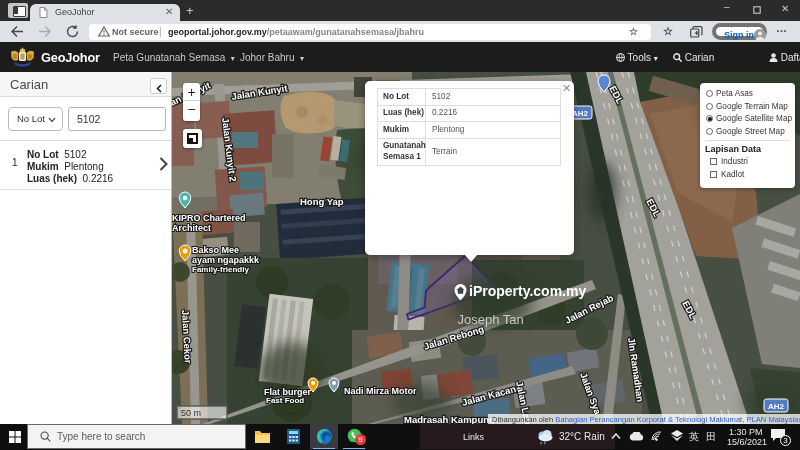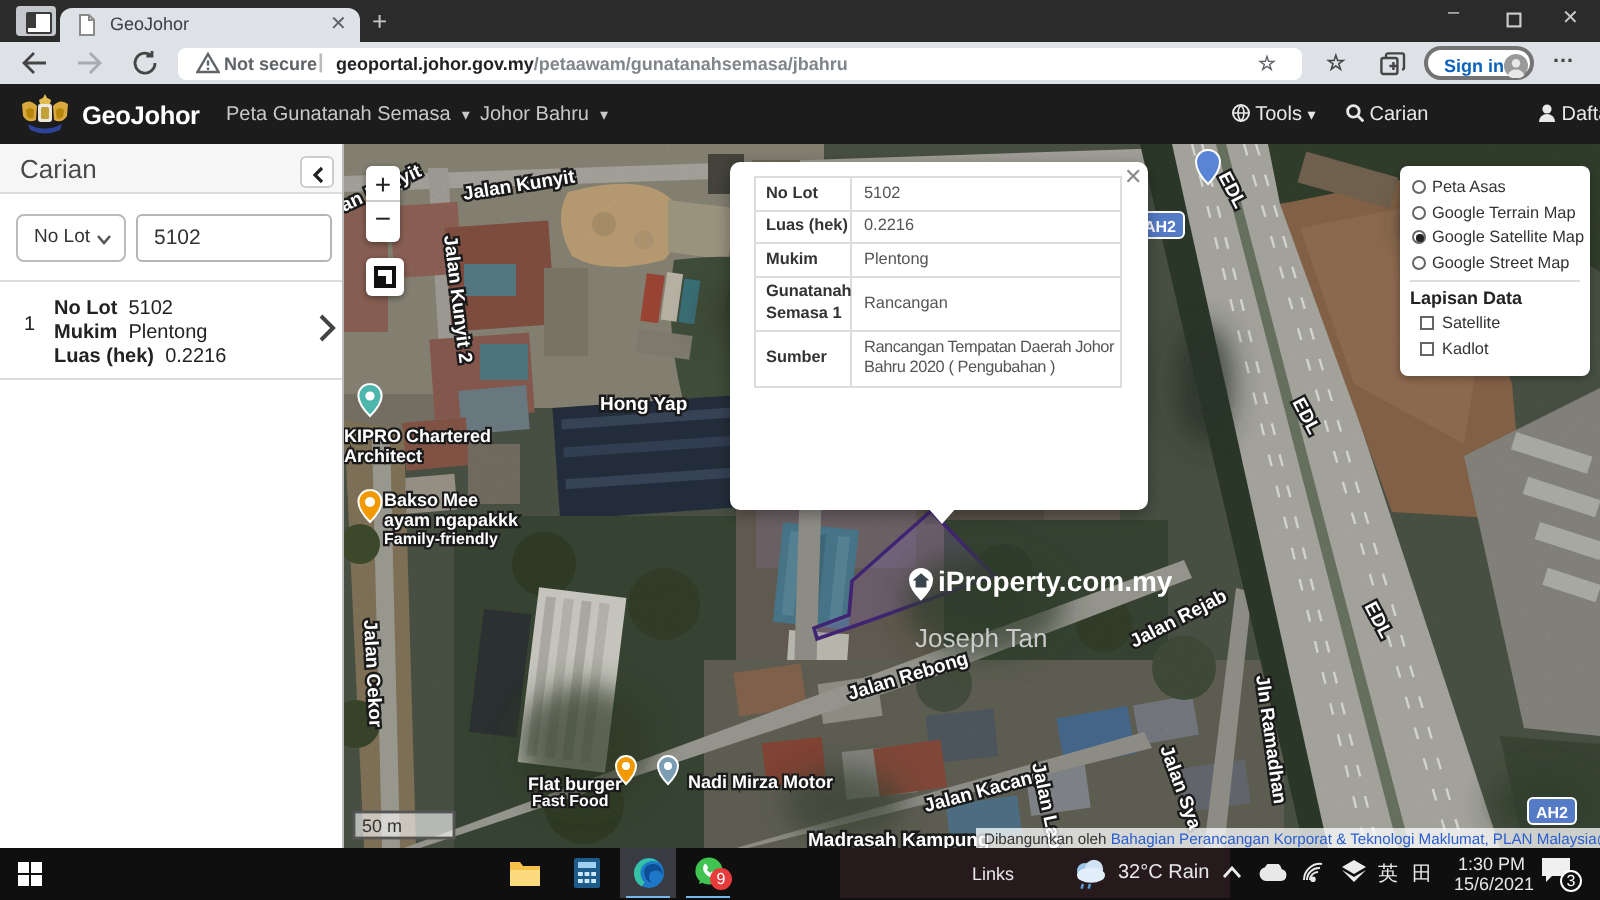--- a/index.html
+++ b/index.html
@@ -113,7 +113,7 @@
         <path d="M3 3 V1.7 a1 1 0 0 1 1 -1 h7 a1 1 0 0 1 1 1 v6 a1 1 0 0 1 -1 1 H11" fill="none" stroke="#454545" stroke-width="1.2"></path>
         <path d="M4.7 7 h4 M6.7 5 v4" stroke="#454545" stroke-width="1.2"></path>
       </svg>
-    <div class="abs" style="left:712px; top:2px; width:55px; height:17px; border:2px solid #737373; border-radius:9px; background:#fff;">
+    <div class="abs" style="left:712px; top:2px; width:55px; height:17px; border:4px solid #737373; border-radius:9px; background:#fff;">
       <span class="abs" style="left:8px; top:3px; color:#0b62bc; font-size:9px;">Sign in</span>
       <svg class="abs" style="left:38px; top:2px;" width="12" height="12" viewBox="0 0 12 12">
           <circle cx="6" cy="6" r="6" fill="#9a9a9a"></circle>

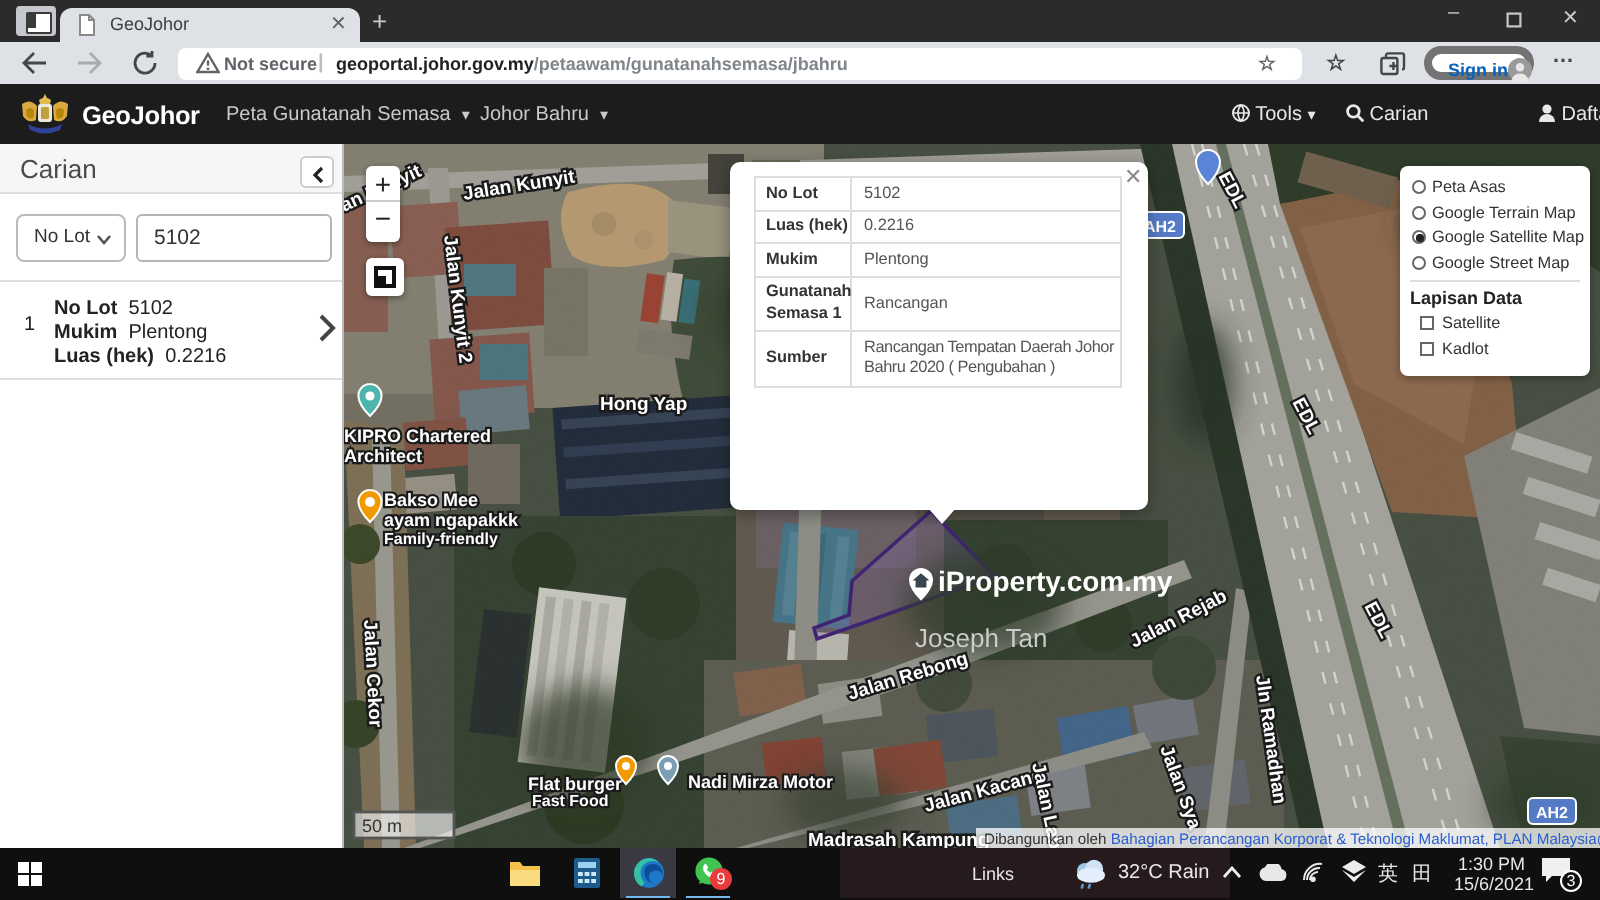--- a/index.html
+++ b/index.html
@@ -438,7 +438,7 @@
           </tr>
       <tr>
             <td class="l">Gunatanah Semasa 1</td>
-            <td>Rancangan</td>
+            <td>Terrain</td>
           </tr>
       <tr>
             <td class="l">Sumber</td>

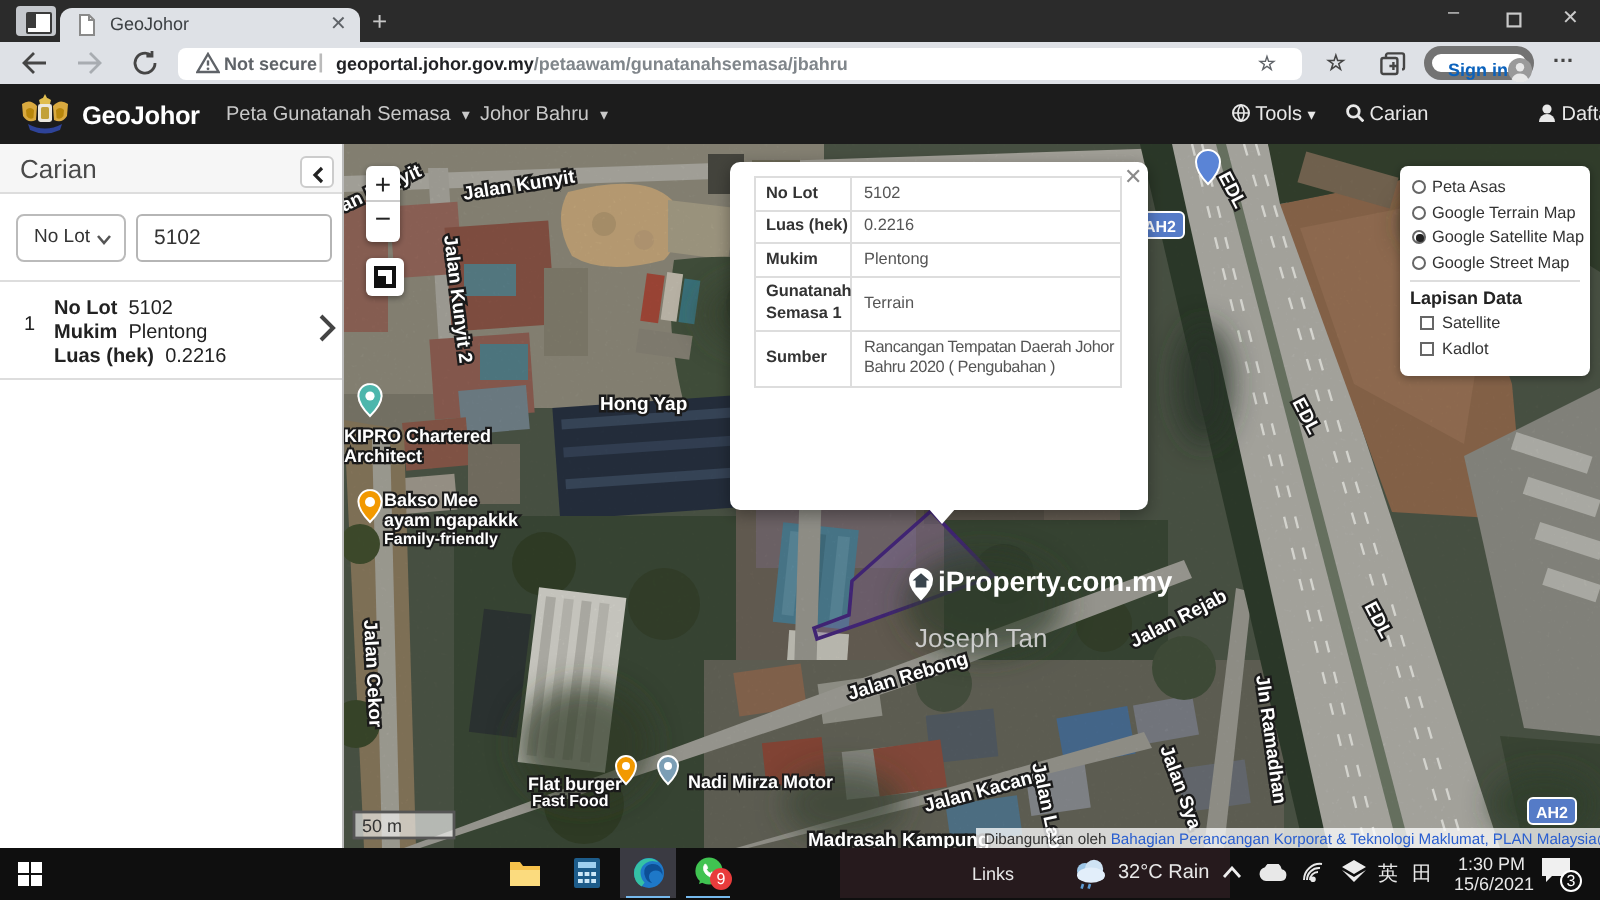--- a/index.html
+++ b/index.html
@@ -465,7 +465,7 @@
     <div class="abs" style="left:5px; top:57px; width:85px; height:1px; background:#ddd;"></div>
     <div class="abs" style="left:5px; top:61px; font-weight:bold; font-size:9px; color:#222;">Lapisan Data</div>
     <div class="check" style="top:75px;"></div>
-      <div class="lrow" style="left:21px; top:74px;">Satellite</div>
+      <div class="lrow" style="left:21px; top:74px;">Industri</div>
     <div class="check" style="top:88px;"></div>
       <div class="lrow" style="left:21px; top:87px;">Kadlot</div>
   </div>

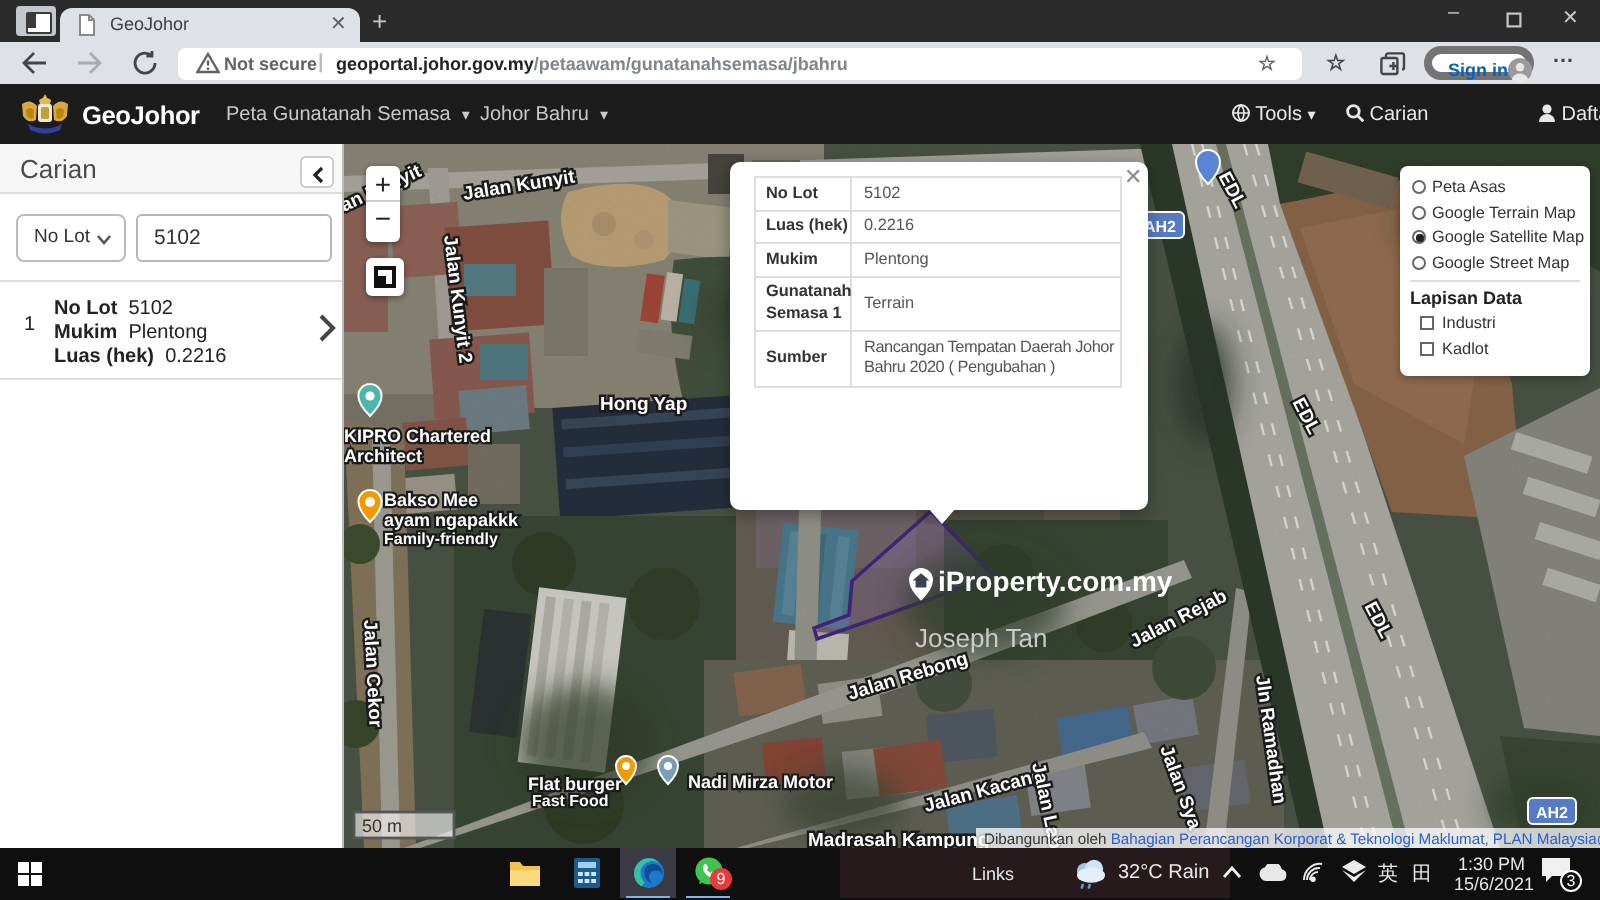--- a/index.html
+++ b/index.html
@@ -440,10 +440,6 @@
             <td class="l">Gunatanah Semasa 1</td>
             <td>Terrain</td>
           </tr>
-      <tr>
-            <td class="l">Sumber</td>
-            <td style="letter-spacing:-0.22px;">Rancangan Tempatan Daerah Johor Bahru 2020 ( Pengubahan )</td>
-          </tr>
     </tbody>
       </table>
   </div>

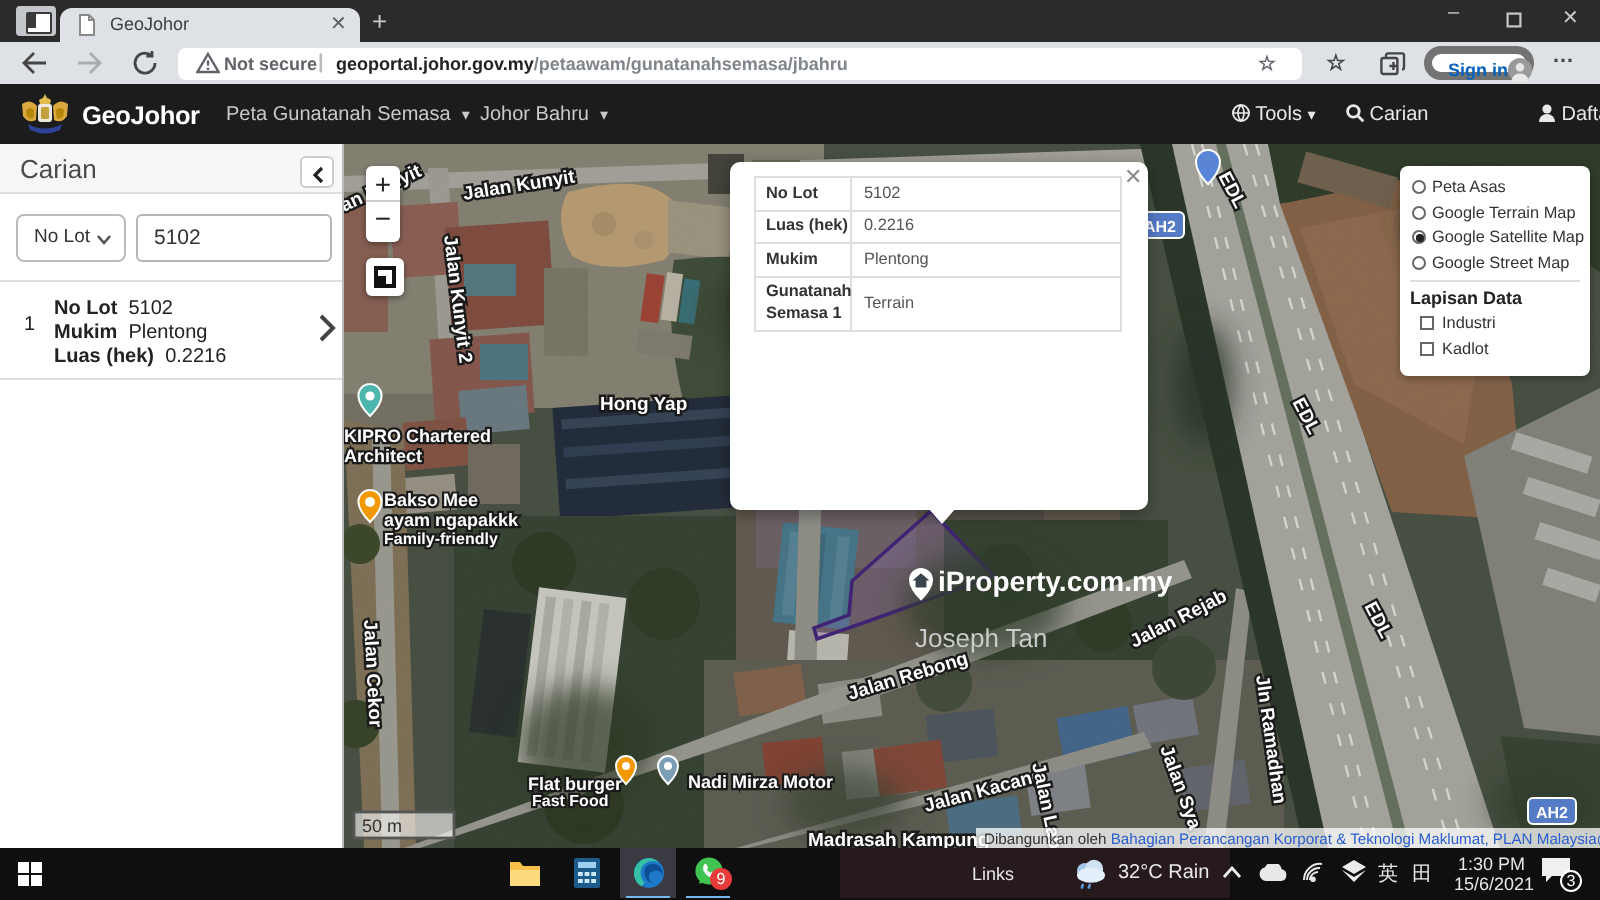--- a/index.html
+++ b/index.html
@@ -476,6 +476,13 @@
           <rect x="6.5" y="6.5" width="5.5" height="5.5"></rect>
         </g>
       </svg>
+    <div id="tbsearch" class="abs">
+      <svg class="abs" style="left:12px; top:6px;" width="11" height="11" viewBox="0 0 11 11">
+          <circle cx="4.6" cy="4.6" r="3.6" fill="none" stroke="#444" stroke-width="1.1"></circle>
+          <line x1="7.3" y1="7.3" x2="10.3" y2="10.3" stroke="#444" stroke-width="1.1"></line>
+        </svg>
+      <span class="abs" style="left:29px; top:6px; font-size:10px; color:#5c5c5c;">Type here to search</span>
+    </div>
 
     <svg class="abs" style="left:255px; top:6px;" width="15" height="13" viewBox="0 0 15 13">
       <path d="M0 1 h5 l1.5 2 H15 v10 H0 Z" fill="#f6c14b"></path>

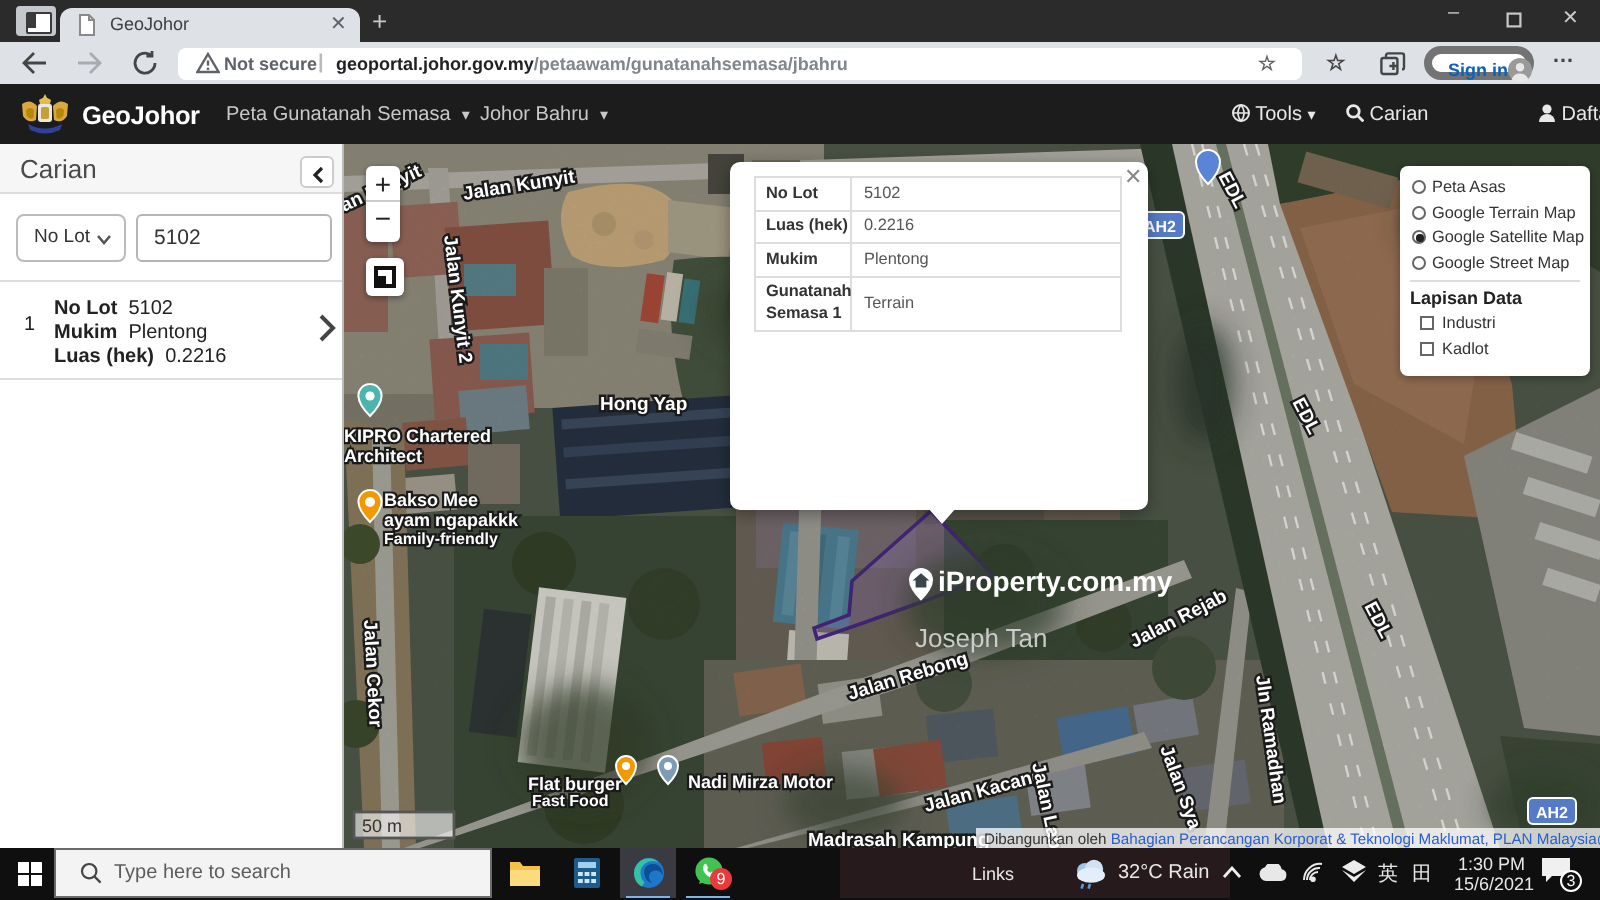--- a/index.html
+++ b/index.html
@@ -518,7 +518,7 @@
     <div class="abs" style="left:355px; top:10px; width:11px; height:11px; border-radius:50%; background:#e83c3c; color:#fff; font-size:8px; text-align:center; line-height:11px;">9</div>
     <div class="abs" style="left:343px; top:23.5px; width:22px; height:1.5px; background:#76b9ed;"></div>
 
-    <div class="tray abs" style="left:486px; top:8px; font-size:9px;text-align:right;">Links</div>
+    <div class="tray abs" style="left:463px; top:8px; font-size:9px;text-align:right;">Links</div>
     <svg class="abs" style="left:537px; top:5px;" width="17" height="16" viewBox="0 0 17 16">
       <circle cx="5.5" cy="6.5" r="4" fill="#9ec7e8"></circle>
         <circle cx="10" cy="5.5" r="4.6" fill="#cfe3f4"></circle>

